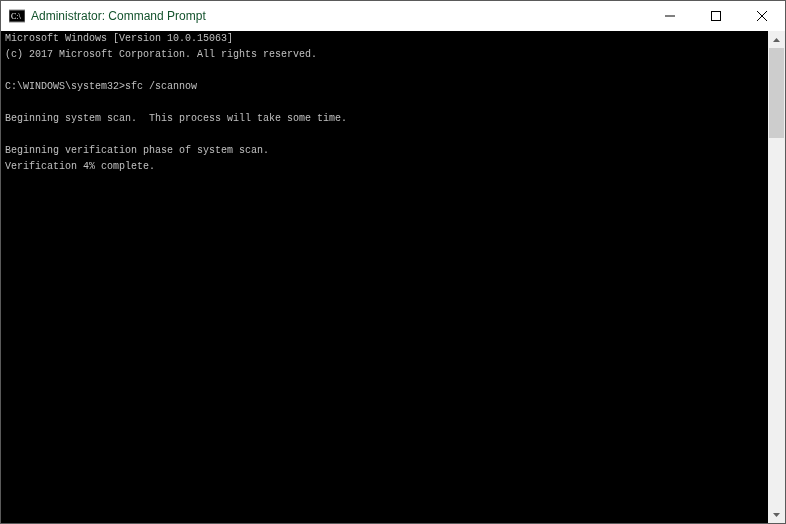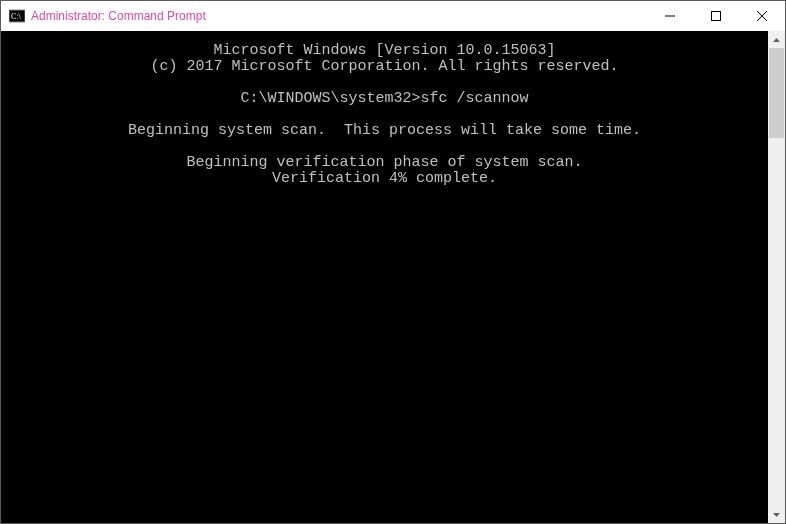--- a/index.html
+++ b/index.html
@@ -37,7 +37,7 @@
     .titlebar-title {
       flex: 1;
       font-size: 12px;
-      color: #ec4899;
+      color: #14532d;
       line-height: 30px;
     }
     .window-controls {

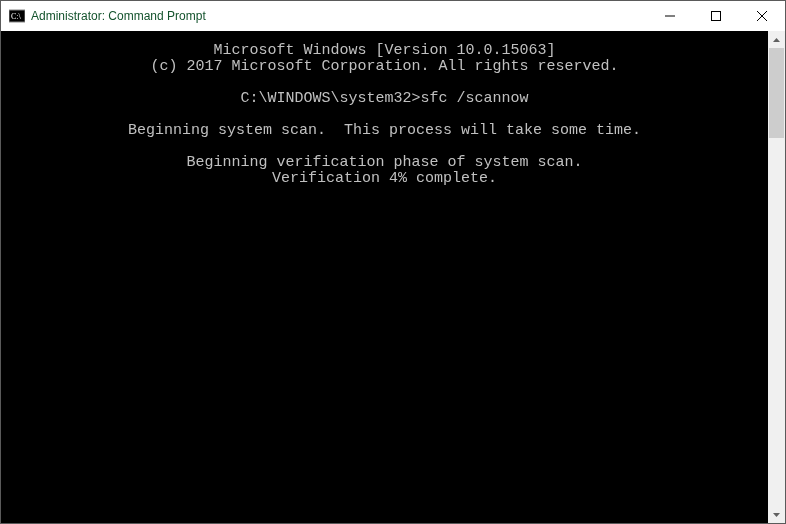--- a/index.html
+++ b/index.html
@@ -66,12 +66,11 @@
       background: #000;
       color: #c0c0c0;
       font-family: Consolas, "Courier New", monospace;
-      font-size: 15px;
+      font-size: 10px;
       line-height: 16px;
-      padding: 12px 4px;
+      padding: 0 4px;
       white-space: pre;
       overflow: hidden;
-      text-align: center;
     }
     .terminal .line { min-height: 16px; }
     .scrollbar {

